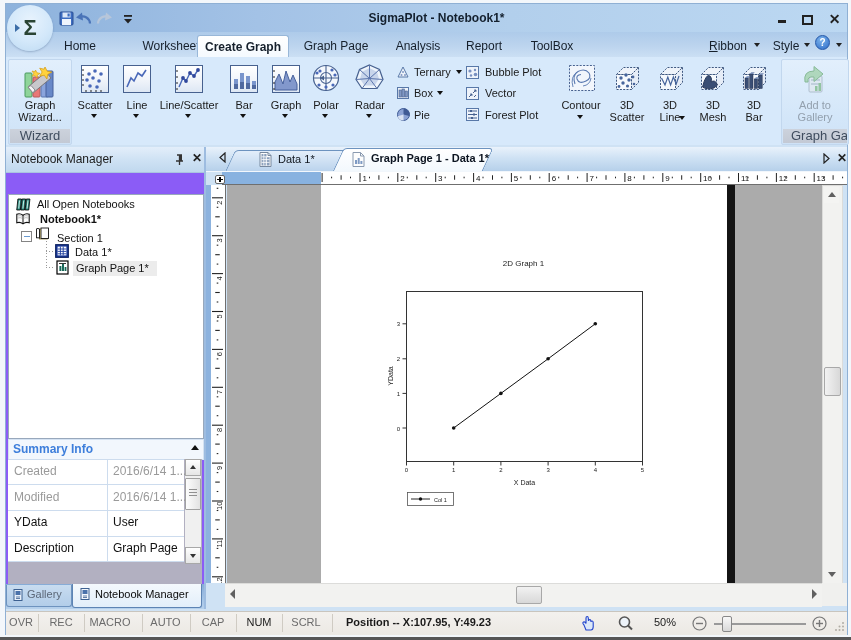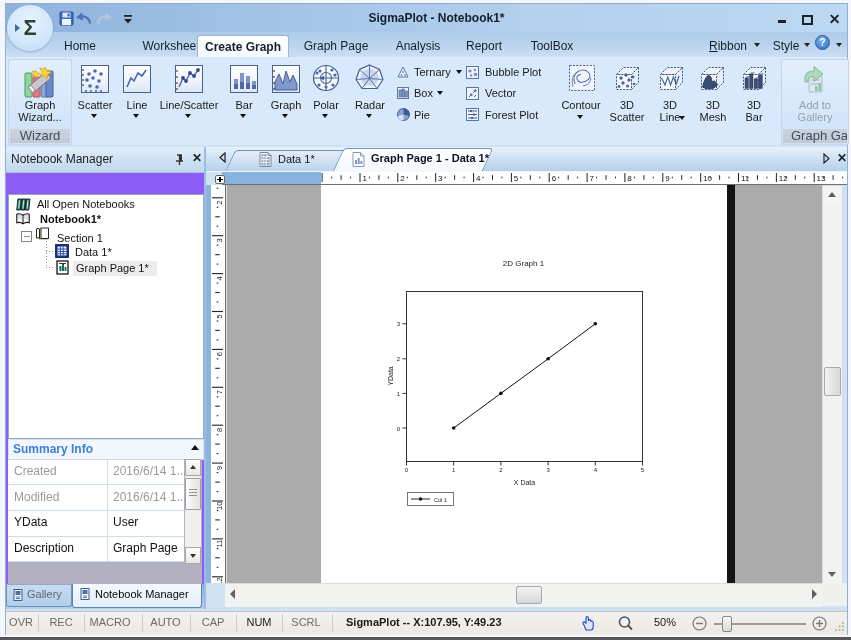--- a/index.html
+++ b/index.html
@@ -762,7 +762,7 @@
       <div class="sbsep abs" style="left:276px;"></div>
       <div class="sbitem abs" style="left:278px;width:44px;text-align:center;">SCRL</div>
       <div class="sbsep abs" style="left:326px;"></div>
-      <div class="sbitem abs" style="left:340px;color:#1a1a1a;font-weight:bold;">SigmaPlot -- X:107.95, Y:49.23</div>
+      <div class="sbitem abs" style="left:340px;color:#1a1a1a;font-weight:bold;">Position -- X:107.95, Y:49.23</div>
 
       <svg class="abs" style="left:574px;top:3px;" width="16" height="17">
         <path d="M6 15 L4 10 Q2 8 3.5 7 Q5 6.5 6 8.5 L6 3 Q6 1.5 7.2 1.5 Q8.2 1.5 8.3 3 L8.5 6 Q8.6 4.5 9.8 4.6 Q10.8 4.7 10.9 6 L11 7 Q11.2 5.8 12.2 6 Q13.2 6.2 13.2 7.4 L13.2 12 Q13 15 11 15 Z" fill="#dce8f8" stroke="#2244cc" stroke-width="1.1"></path>

